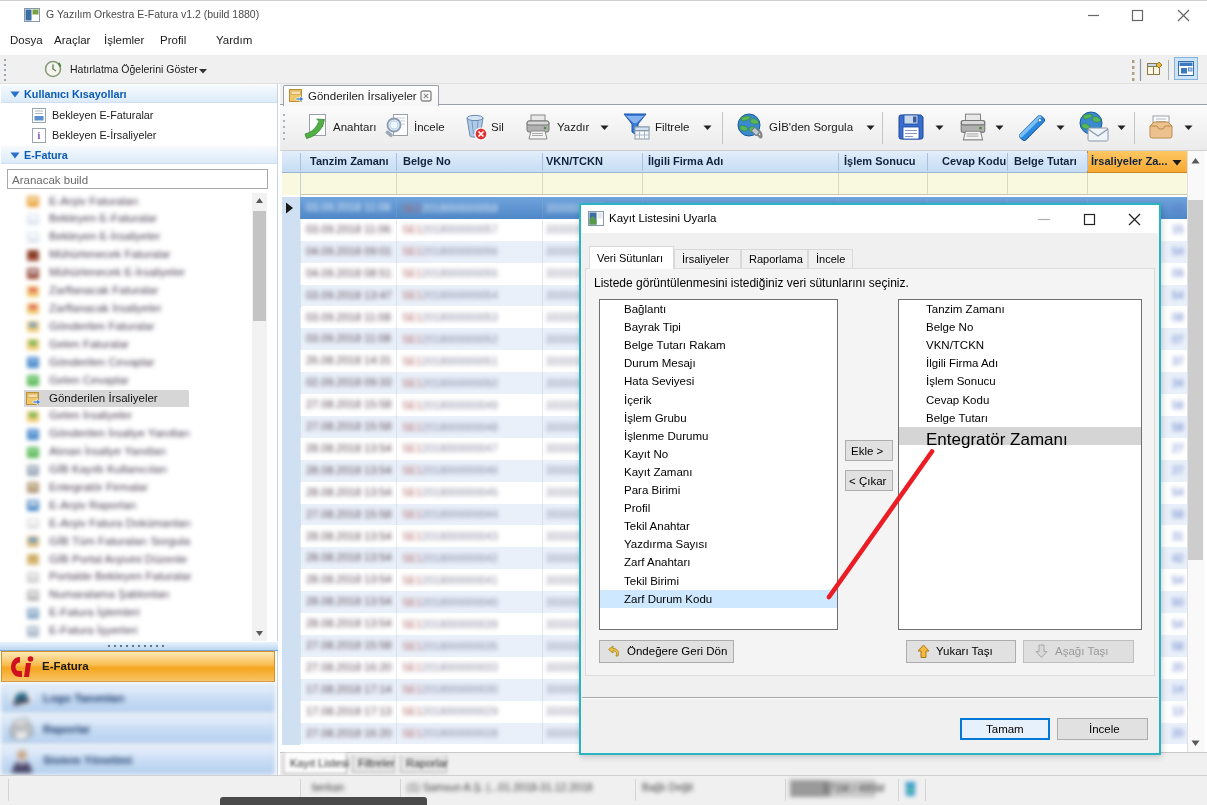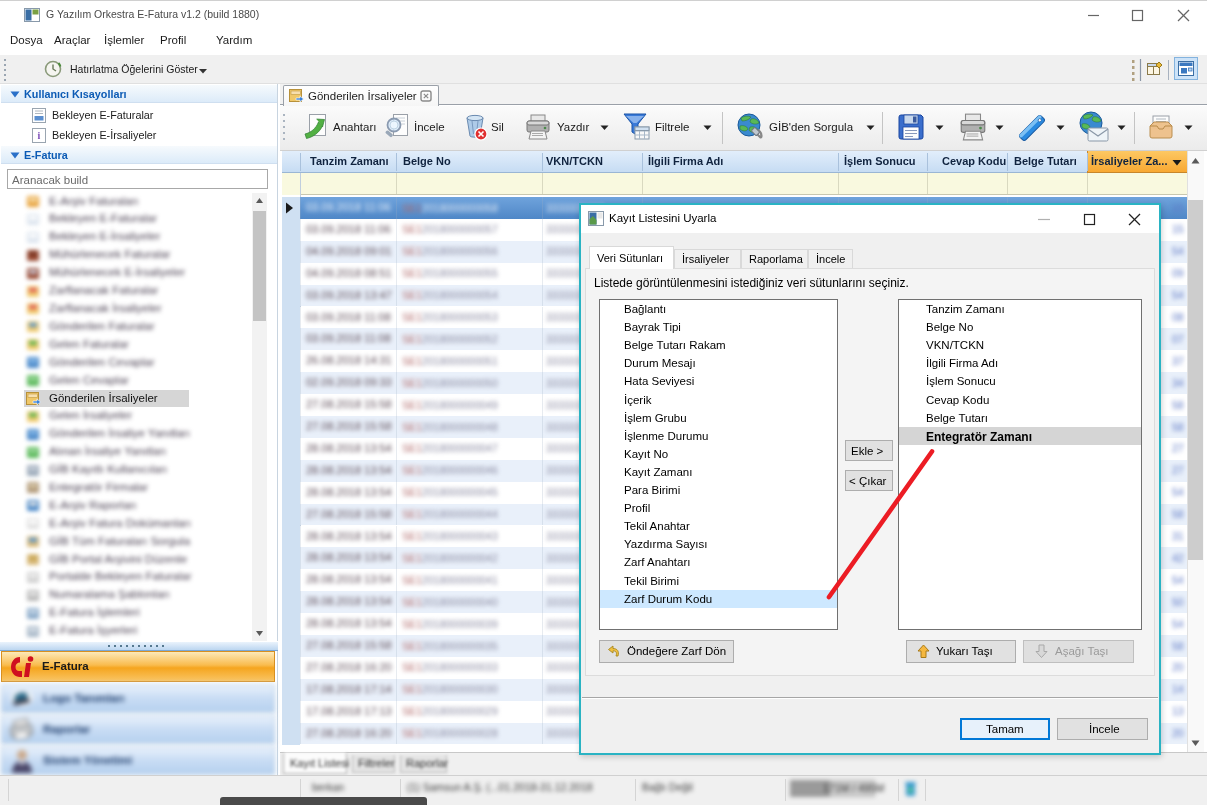--- a/index.html
+++ b/index.html
@@ -959,7 +959,7 @@
 <div class="abs" style="left:926px;top:393.5px;font-size:11.5px;color:#000;z-index:4;">Cevap Kodu</div>
 <div class="abs" style="left:926px;top:411.6px;font-size:11.5px;color:#000;z-index:4;">Belge Tutarı</div>
 <div class="abs" style="left:899px;top:427.2px;width:242px;height:18px;background:#d5d5d5;z-index:3;"></div>
-<div class="abs" style="left:926px;top:429.7px;font-size:12px;color:#000;z-index:4;font-weight:bold;">Entegratör Zamanı</div>
+<div class="abs" style="left:926px;top:429.7px;font-size:17px;color:#000;z-index:4;">Entegratör Zamanı</div>
 <div class="abs" style="left:845px;top:440px;width:48px;height:21px;background:#e1e1e1;border:1px solid #adadad;z-index:4;"></div>
 <div class="abs" style="left:851px;top:445px;font-size:11.5px;color:#000;z-index:5;">Ekle &gt;</div>
 <div class="abs" style="left:845px;top:470px;width:48px;height:21px;background:#e1e1e1;border:1px solid #adadad;z-index:4;"></div>

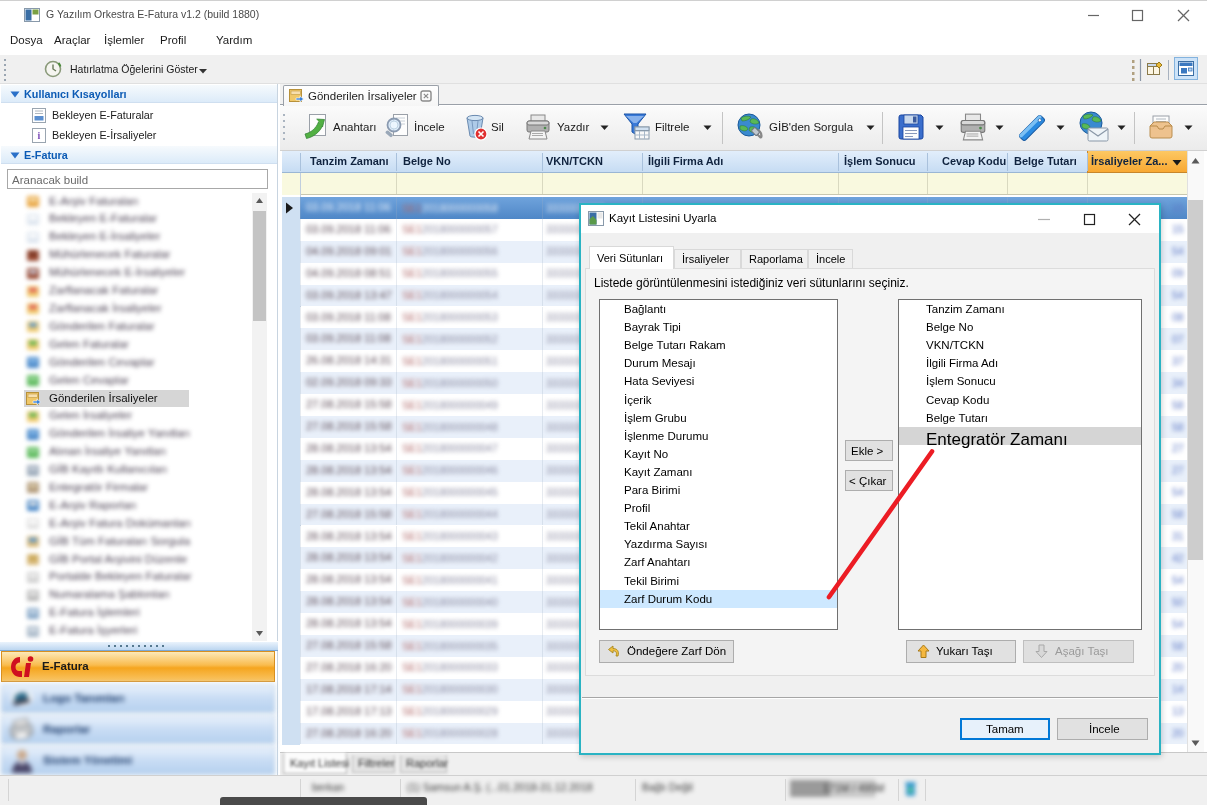--- a/index.html
+++ b/index.html
@@ -965,7 +965,7 @@
 <div class="abs" style="left:845px;top:470px;width:48px;height:21px;background:#e1e1e1;border:1px solid #adadad;z-index:4;"></div>
 <div class="abs" style="left:849px;top:475px;font-size:11.5px;color:#000;z-index:5;">&lt; Çıkar</div>
 <div class="abs" style="left:599px;top:640px;width:135px;height:23px;background:#e1e1e1;border:1px solid #adadad;z-index:4;"></div>
-<div class="abs" style="left:627px;top:645px;font-size:11.5px;color:#000;z-index:5;">Öndeğere Zarf Dön</div>
+<div class="abs" style="left:627px;top:645px;font-size:11.5px;color:#000;z-index:5;">Öndeğere Geri Dön</div>
 <svg class="abs" style="left:607px;top:645px;z-index:5" width="14" height="13" viewBox="0 0 14 13">
 <path d="M11 11 C12.5 6 10 3.5 6 3.5 L6 1 L1.5 4.5 L6 8 L6 5.8 C8.8 5.8 10.3 7.5 9 11 Z" fill="#f0c040" stroke="#a88820" stroke-width="0.9"></path>
 </svg>

